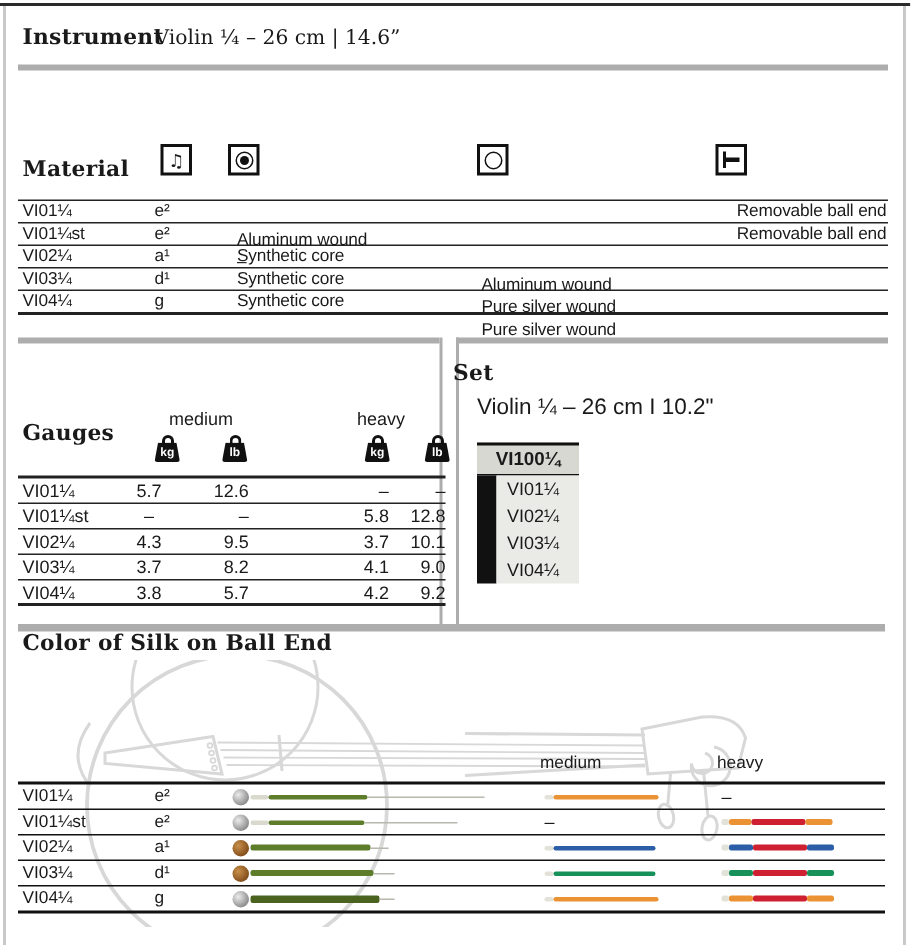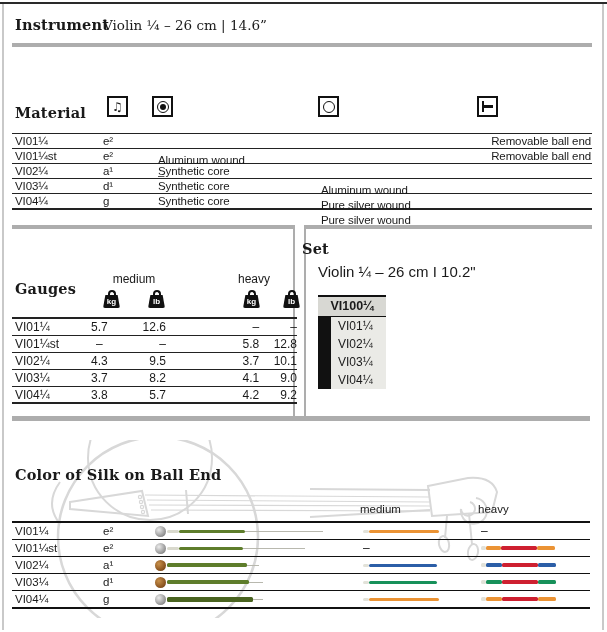--- a/index.html
+++ b/index.html
@@ -55,7 +55,7 @@
   .set-items{flex:1;background:#eaeae6;}
   .set-item{height:18px;line-height:18px;padding-left:7px;font-size:12px;}
   
-  .silk-h-left{position:absolute;left:15px;top:466px;}
+  .silk-h-left{position:absolute;left:15px;top:420px;}
   .silk-h-right{position:absolute;left:315px;top:442px;}
   .peg-col-label{position:absolute;top:503px;font-size:11.5px;}
   .silk-table{position:absolute;left:12px;top:521px;width:578px;border-top:2px solid #111;z-index:2;}

